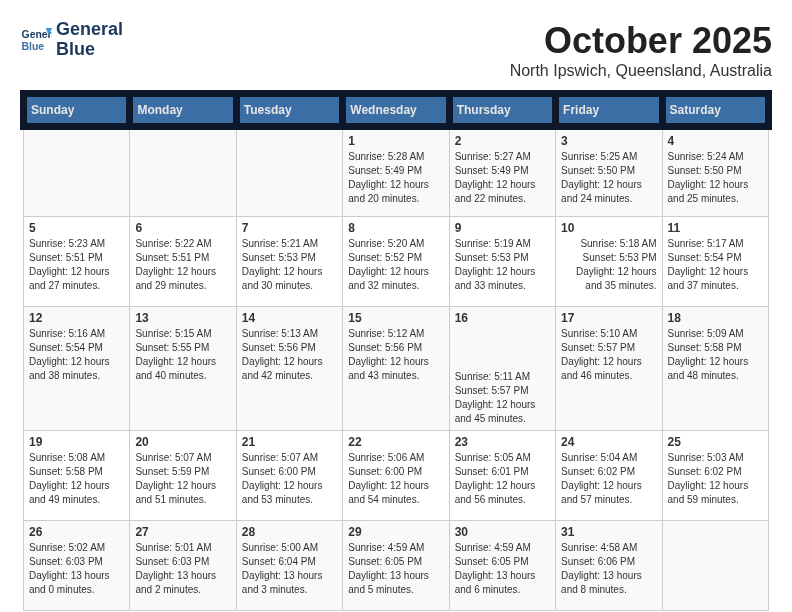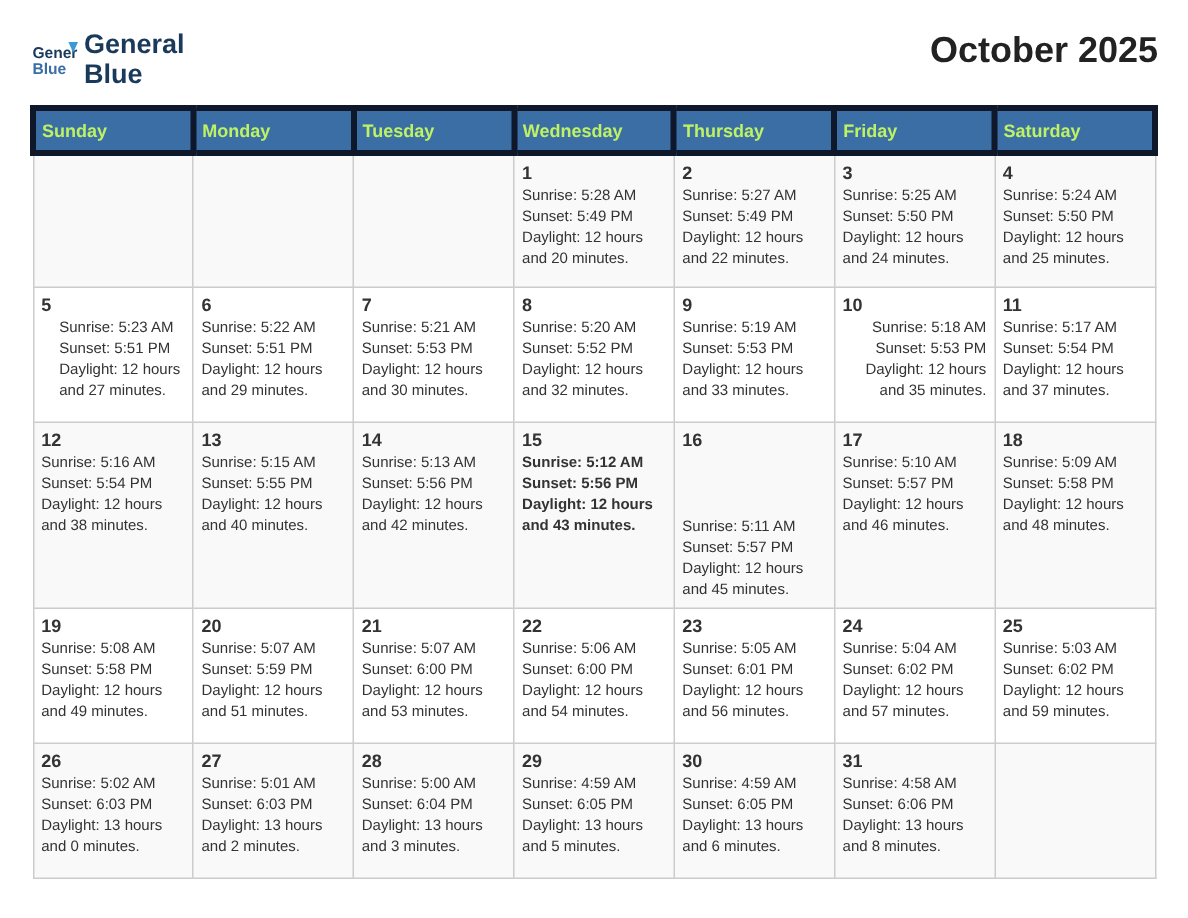--- a/index.html
+++ b/index.html
@@ -35,7 +35,7 @@
       text-align: right;
     }
     .month-title {
-      font-size: 24px;
+      font-size: 36px;
       font-weight: bold;
       color: #222;
     }

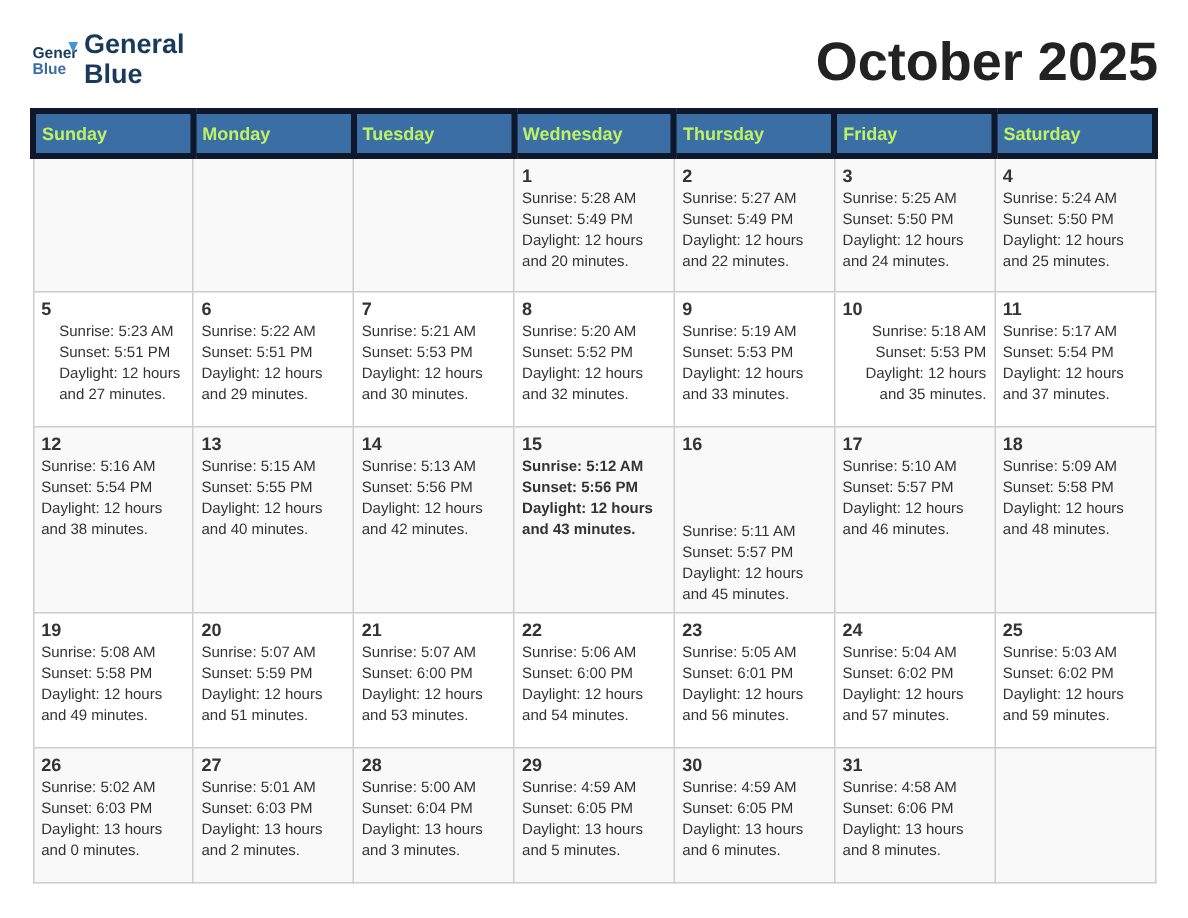--- a/index.html
+++ b/index.html
@@ -100,6 +100,7 @@
   </div>
   <div class="title-block">
     <div class="month-title">October 2025</div>
+    <div class="location-title">North Ipswich, Queensland, Australia</div>
   </div>
 </div>
 

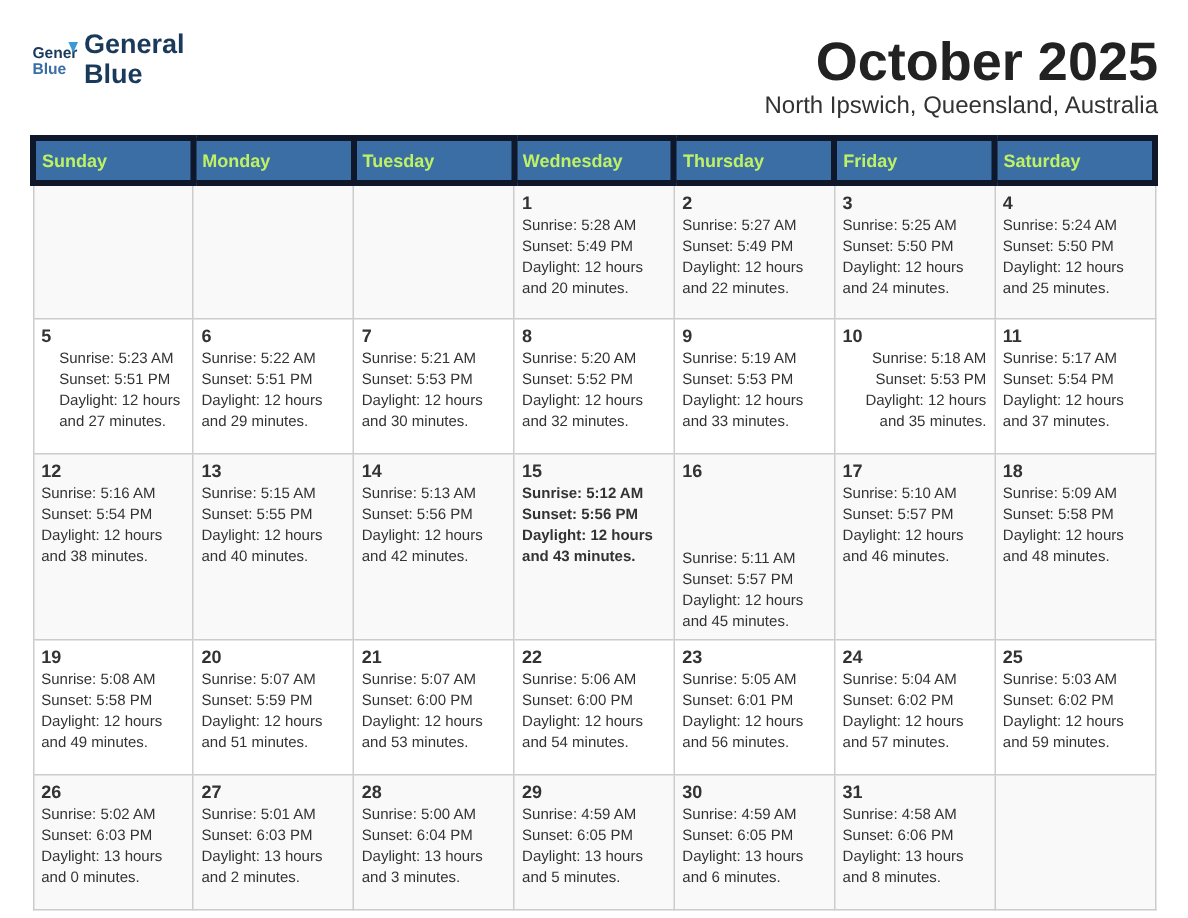--- a/index.html
+++ b/index.html
@@ -51,12 +51,12 @@
     }
     thead tr th {
       background-color: #3a6ea5;
-      color: #bef264;
+      color: #e5e5e5;
       font-size: 12px;
       font-weight: bold;
       padding: 6px 4px;
       text-align: left;
-      border: 4px solid #0f172a;
+      border: 7px solid #0f172a;
     }
     tbody tr td {
       vertical-align: top;

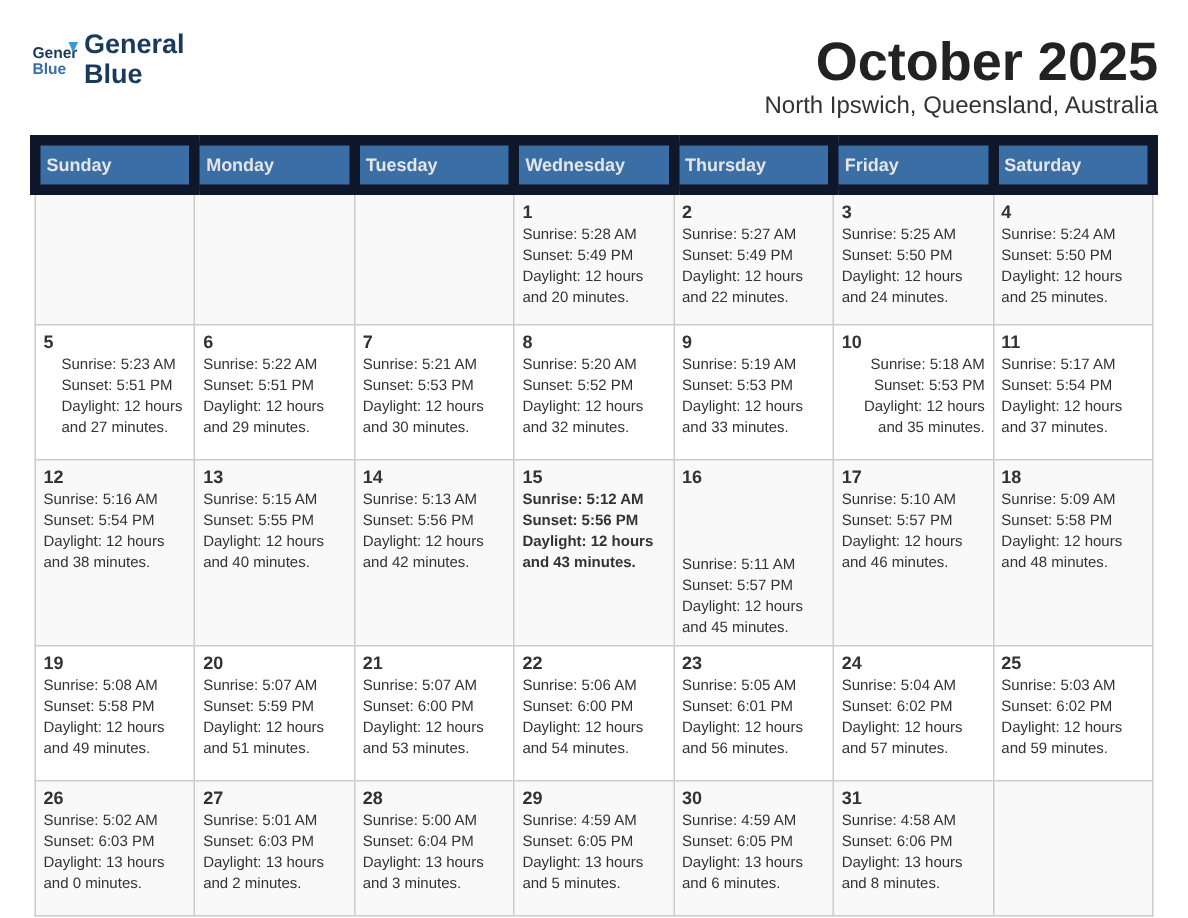--- a/index.html
+++ b/index.html
@@ -153,7 +153,7 @@
       <tr>
         <td>
           <span class="day-number">5</span>
-          <div class="day-info" style="white-space: pre-line; margin-left: 12px;">Sunrise: 5:23 AM
+          <div class="day-info" style="white-space: pre-line;">Sunrise: 5:23 AM
 Sunset: 5:51 PM
 Daylight: 12 hours
 and 27 minutes.</div>

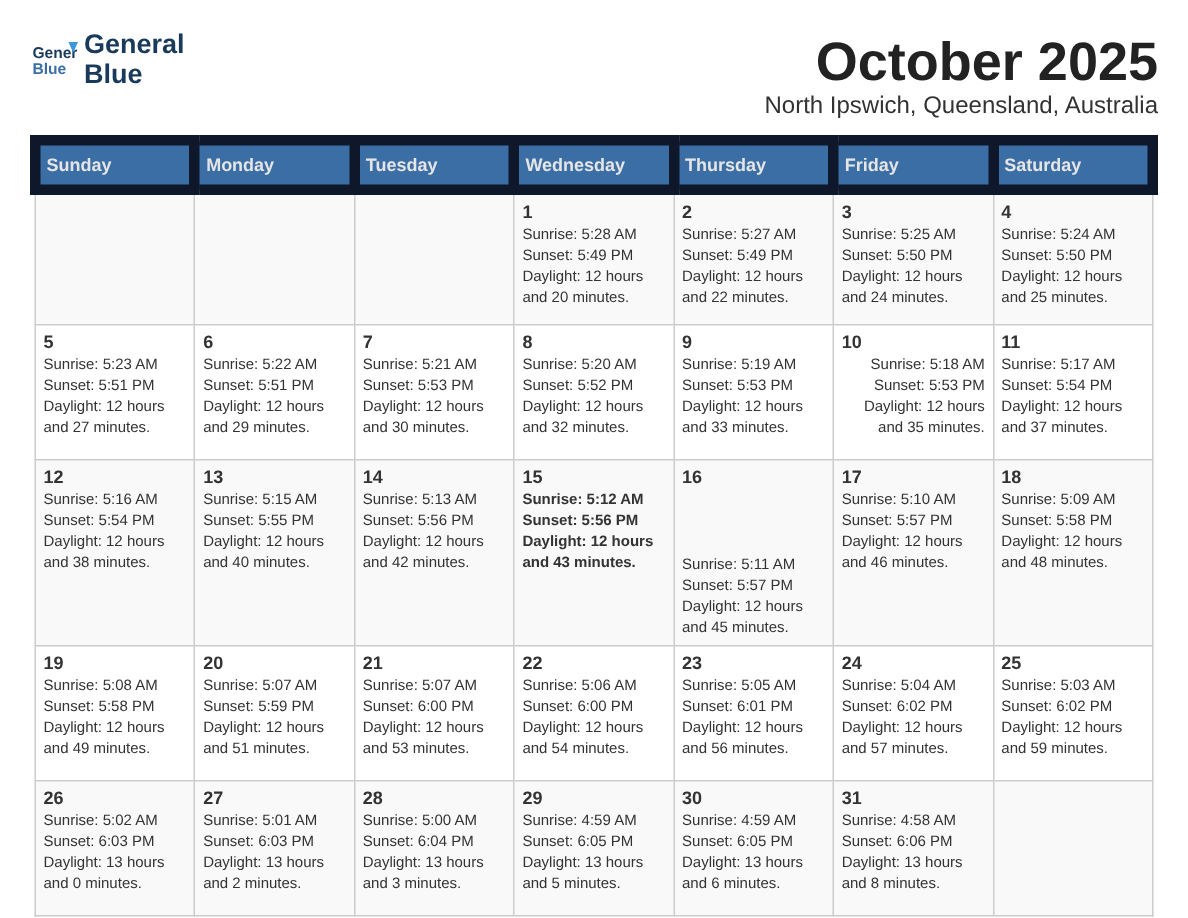--- a/index.html
+++ b/index.html
@@ -225,7 +225,7 @@
         </td>
         <td>
           <span class="day-number">15</span>
-          <div class="day-info" style="white-space: pre-line; font-weight: bold;">Sunrise: 5:12 AM
+          <div class="day-info" style="white-space: pre-line;">Sunrise: 5:12 AM
 Sunset: 5:56 PM
 Daylight: 12 hours
 and 43 minutes.</div>

